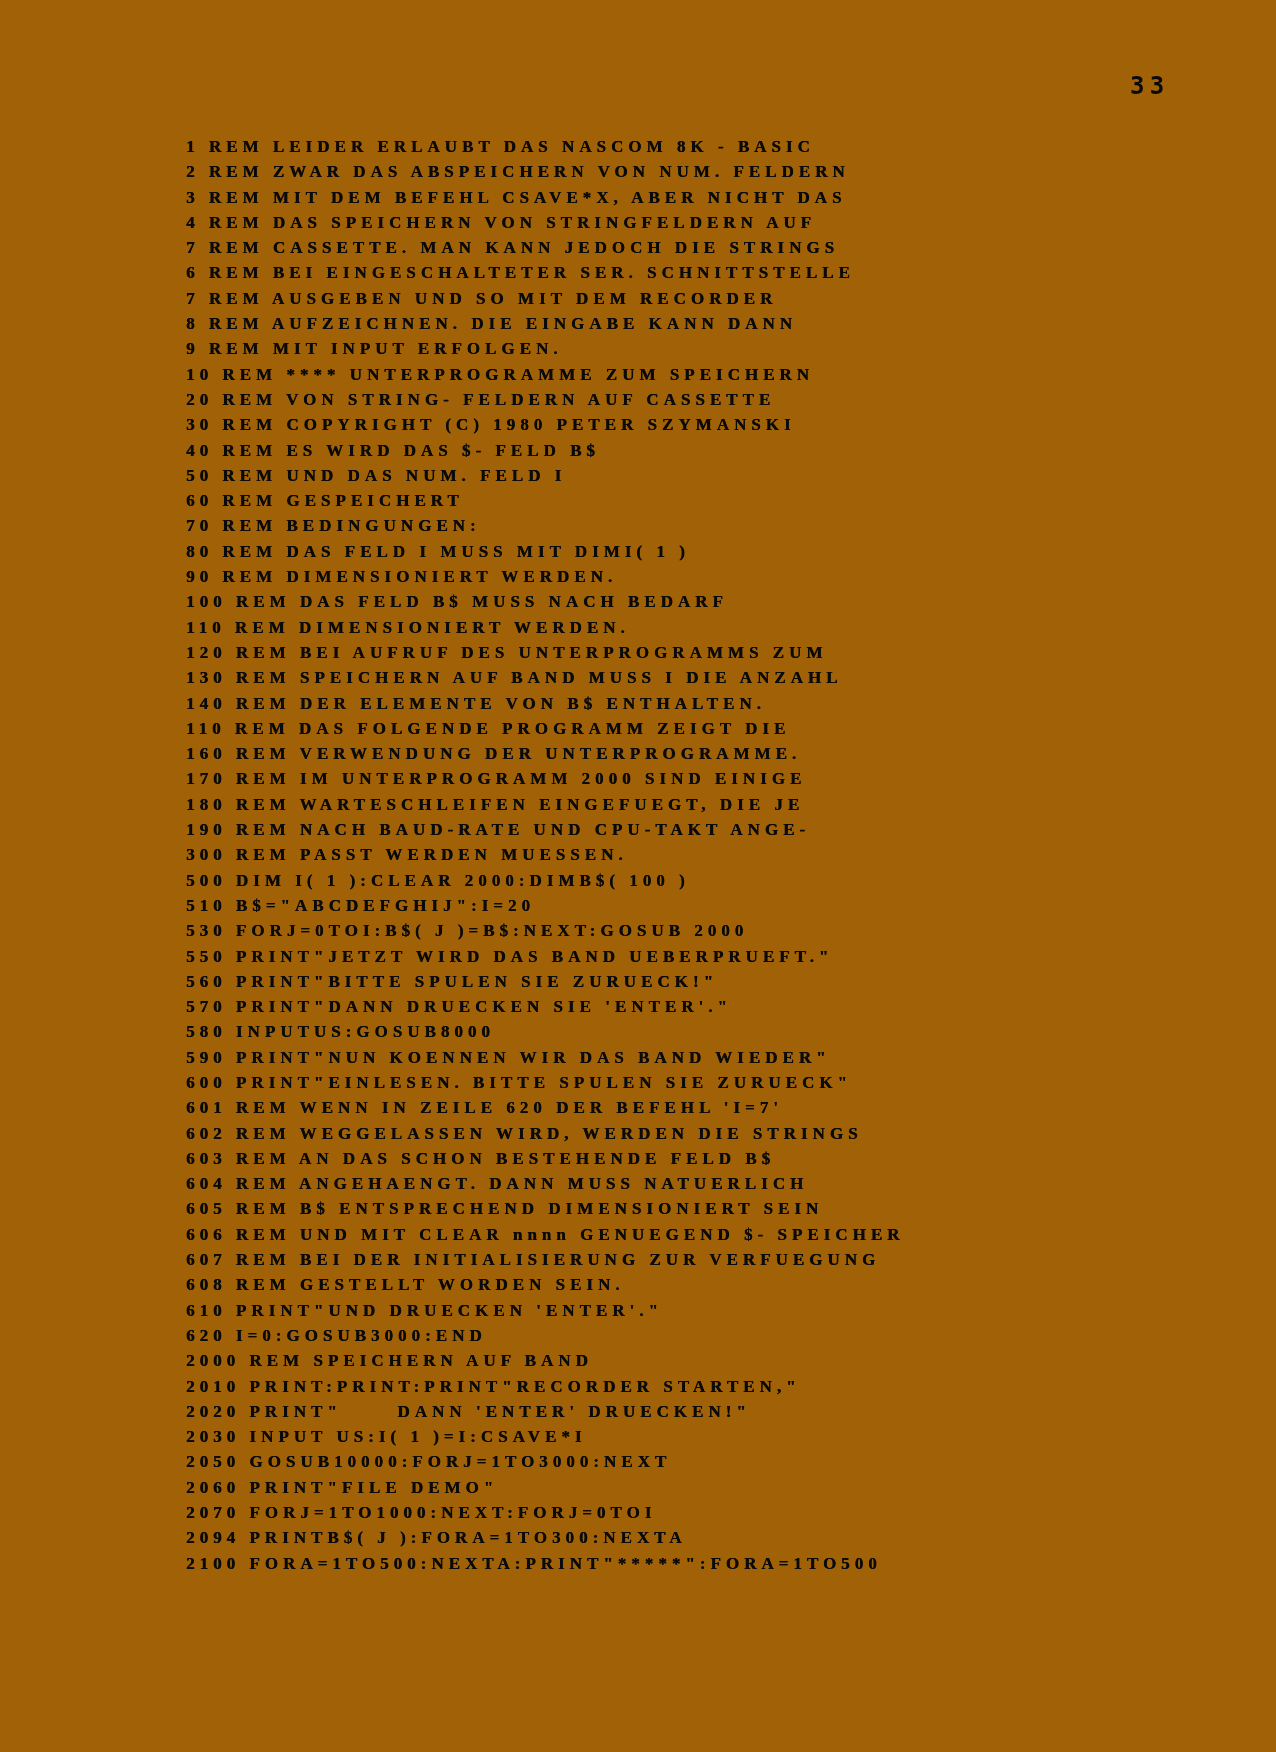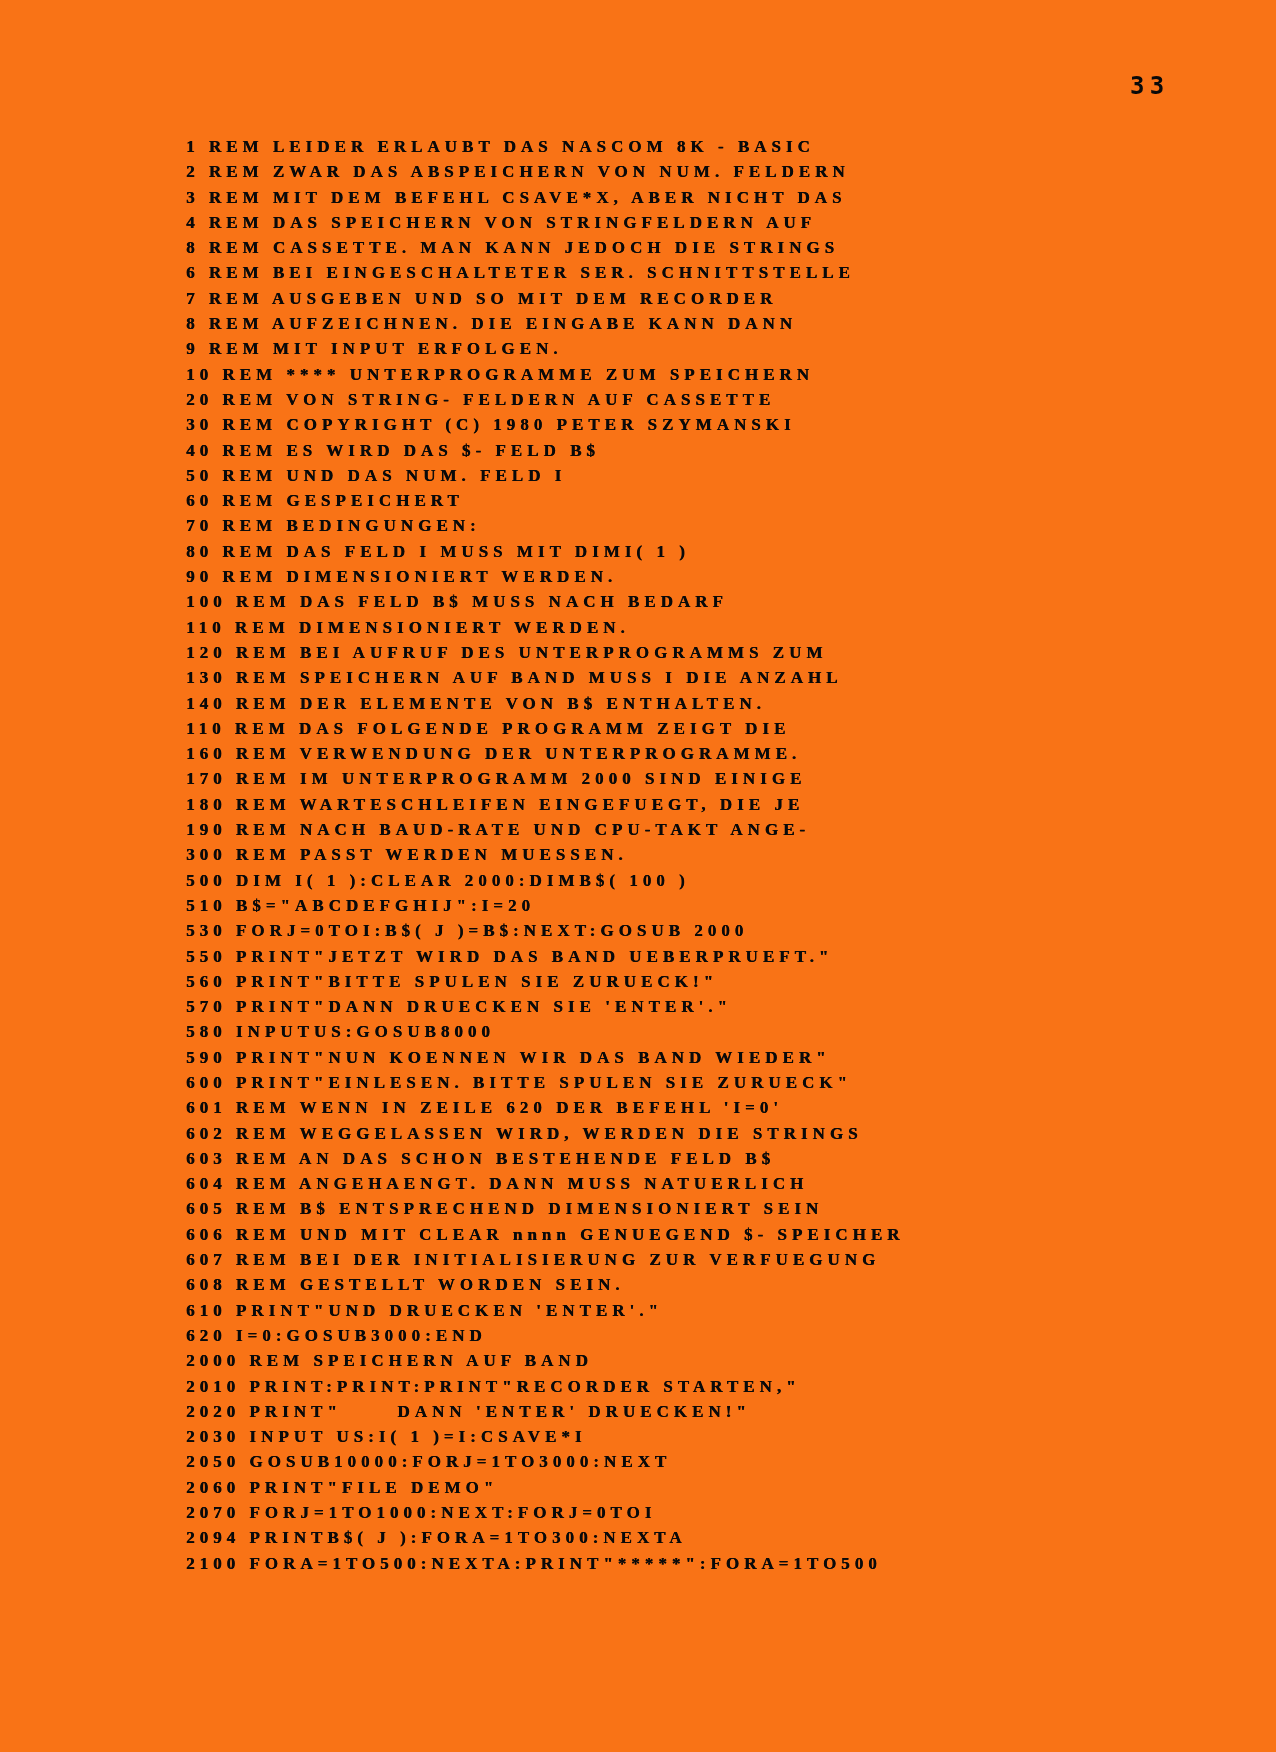--- a/index.html
+++ b/index.html
@@ -11,7 +11,7 @@
     position: relative;
     width: 1276px;
     height: 1752px;
-    background: #f97316;
+    background: #a16207;
     overflow: hidden;
     font-family: "DejaVu Sans Mono", "Liberation Mono", monospace;
     color: #0a0a0a;

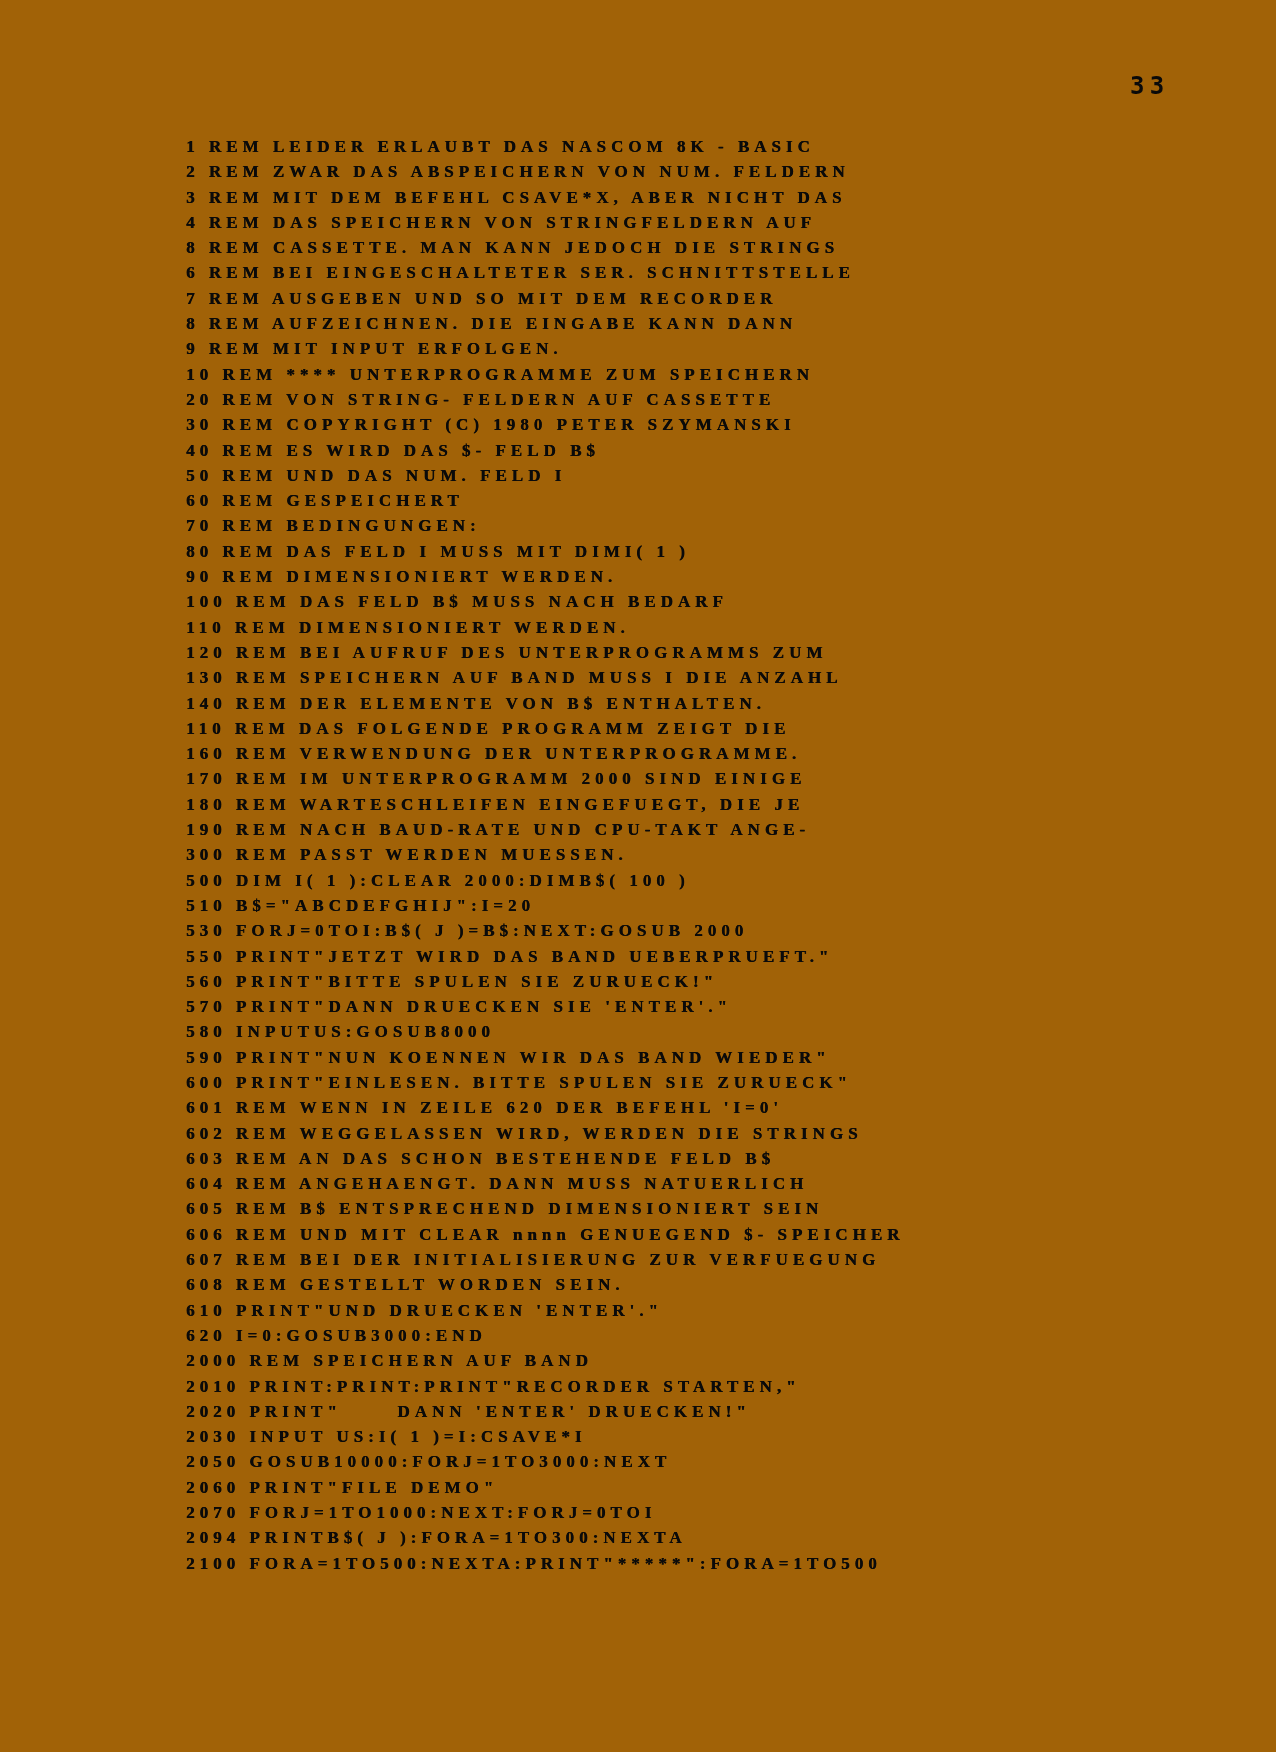--- a/index.html
+++ b/index.html
@@ -54,7 +54,7 @@
       <div class="code-line">2 REM ZWAR DAS ABSPEICHERN VON NUM. FELDERN</div>
       <div class="code-line">3 REM MIT DEM BEFEHL CSAVE*X, ABER NICHT DAS</div>
       <div class="code-line">4 REM DAS SPEICHERN VON STRINGFELDERN AUF</div>
-      <div class="code-line">8 REM CASSETTE. MAN KANN JEDOCH DIE STRINGS</div>
+      <div class="code-line">7 REM CASSETTE. MAN KANN JEDOCH DIE STRINGS</div>
       <div class="code-line">6 REM BEI EINGESCHALTETER SER. SCHNITTSTELLE</div>
       <div class="code-line">7 REM AUSGEBEN UND SO MIT DEM RECORDER</div>
       <div class="code-line">8 REM AUFZEICHNEN. DIE EINGABE KANN DANN</div>

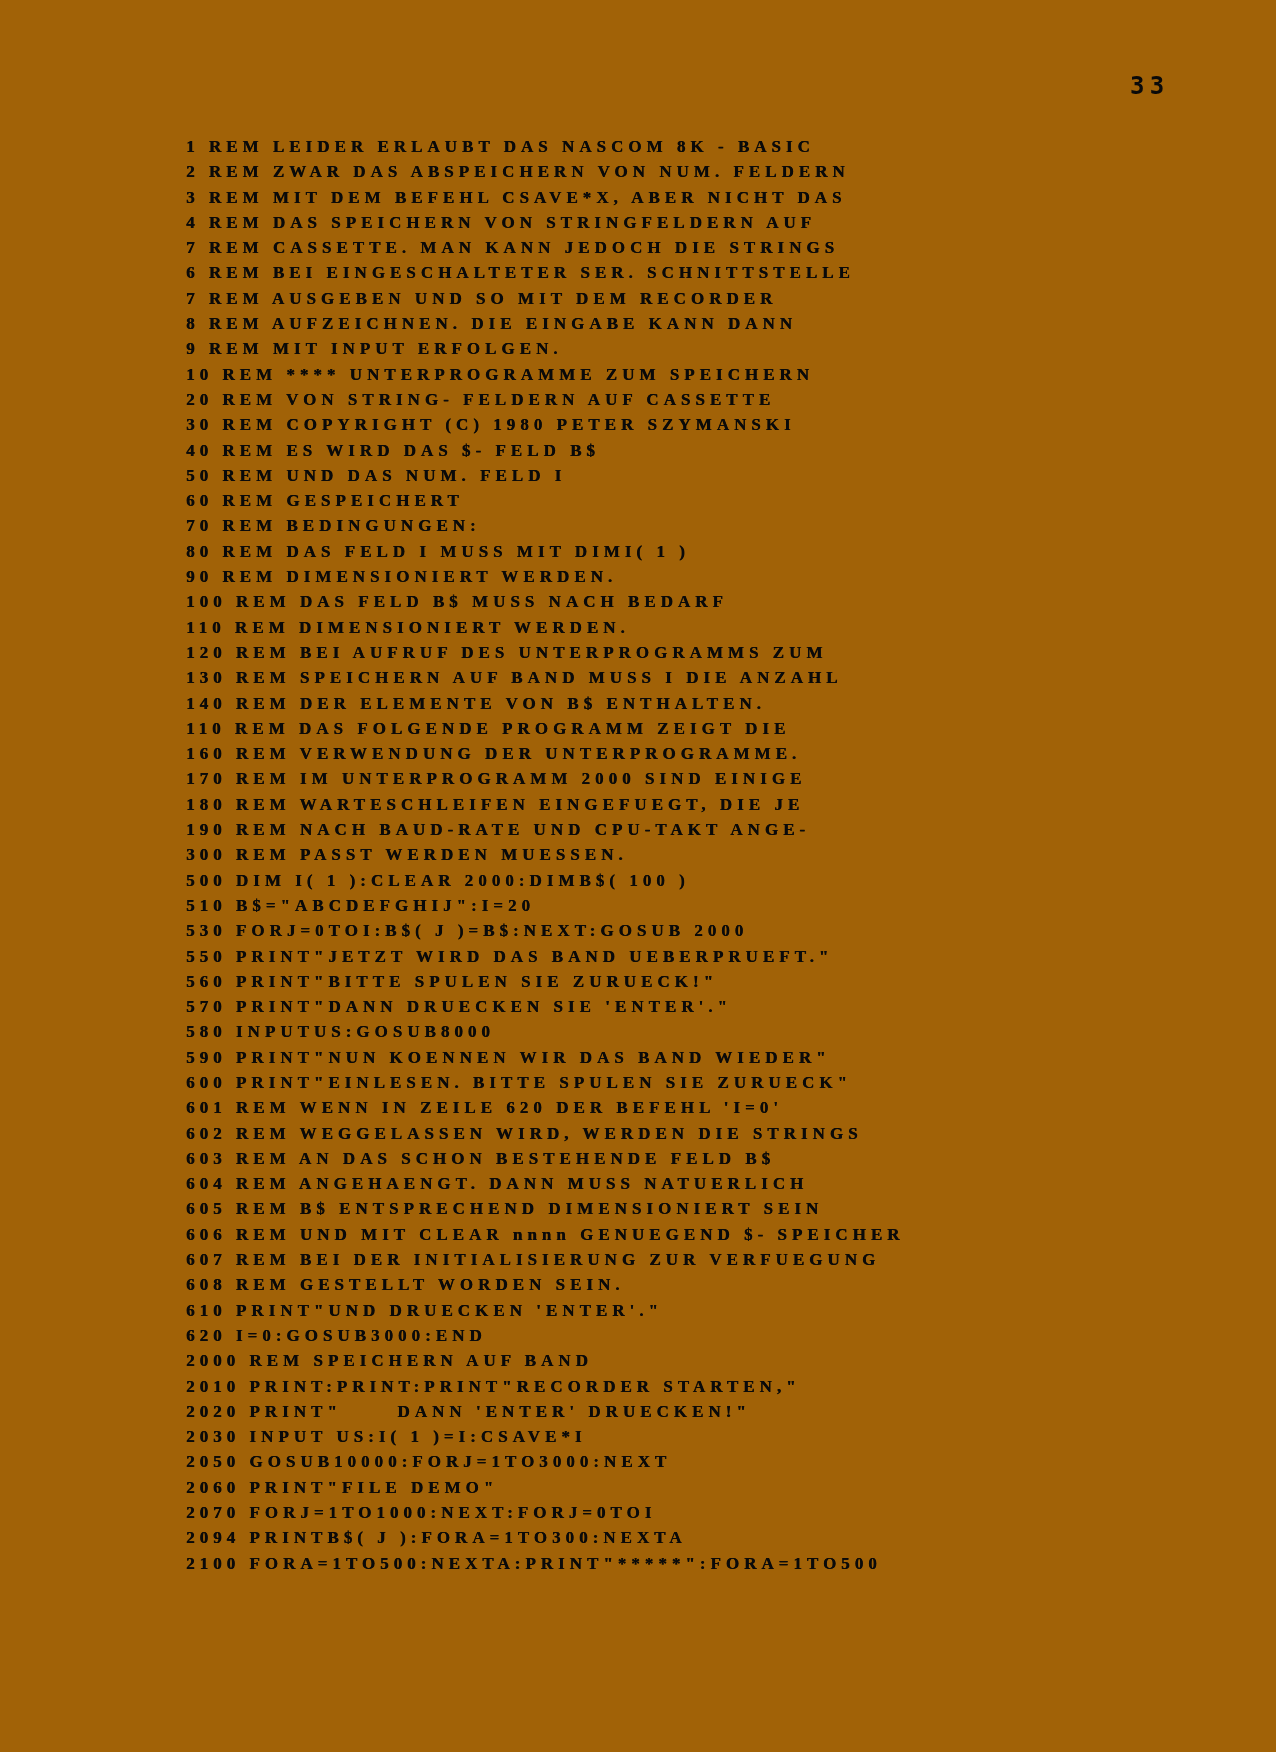--- a/index.html
+++ b/index.html
@@ -88,7 +88,7 @@
       <div class="code-line">580 INPUTUS:GOSUB8000</div>
       <div class="code-line">590 PRINT"NUN KOENNEN WIR DAS BAND WIEDER"</div>
       <div class="code-line">600 PRINT"EINLESEN. BITTE SPULEN SIE ZURUECK"</div>
-      <div class="code-line">601 REM WENN IN ZEILE 620 DER BEFEHL 'I=0'</div>
+      <div class="code-line">601 REM WENN IN ZEILE 620 DER BEFEHL 'I=7'</div>
       <div class="code-line">602 REM WEGGELASSEN WIRD, WERDEN DIE STRINGS</div>
       <div class="code-line">603 REM AN DAS SCHON BESTEHENDE FELD B$</div>
       <div class="code-line">604 REM ANGEHAENGT. DANN MUSS NATUERLICH</div>

